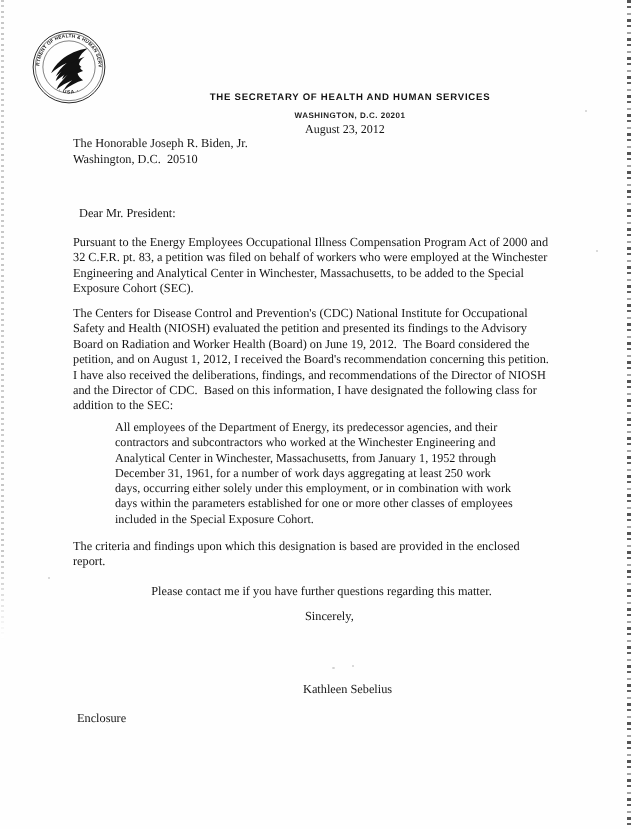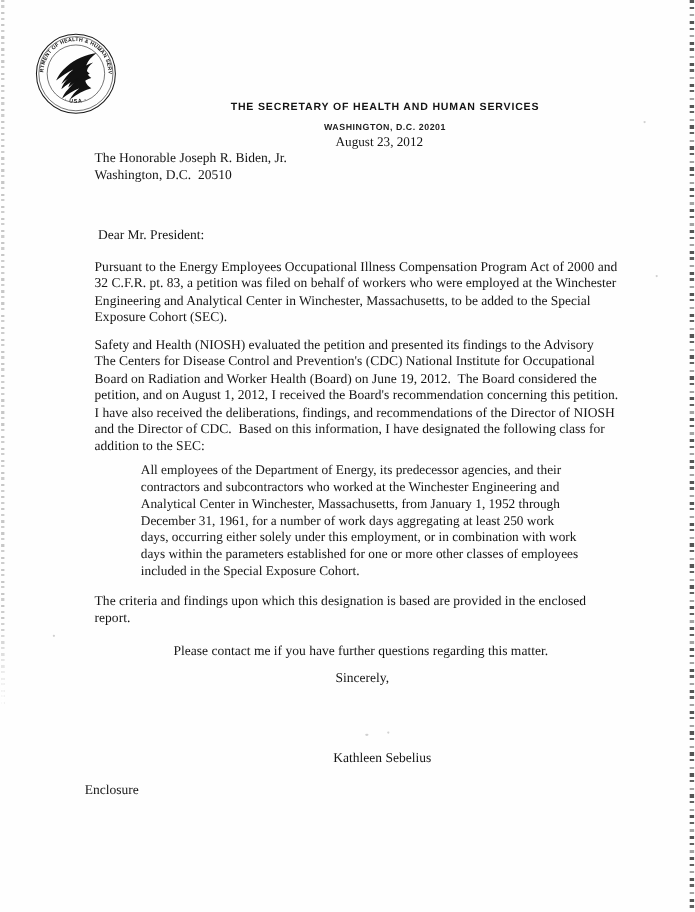--- a/index.html
+++ b/index.html
@@ -130,7 +130,7 @@
     line-height: 15.4px;
     color: #151515;
   }
-  .ln { white-space: pre-wrap; margin-left: 13px; }
+  .ln { white-space: pre-wrap; }
 
   #date-line {
     position: absolute;

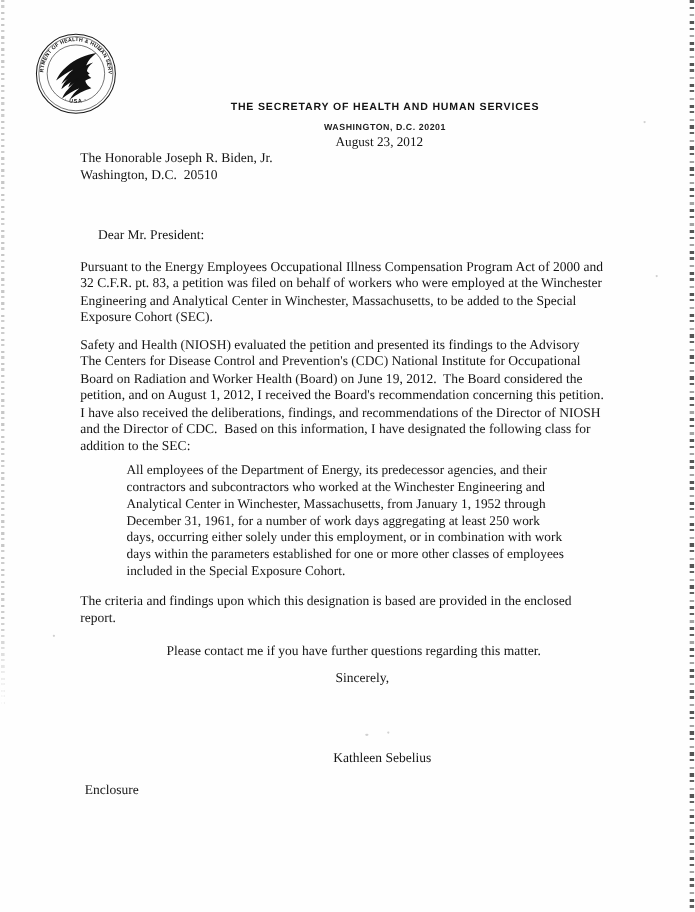--- a/index.html
+++ b/index.html
@@ -150,7 +150,7 @@
 
   #salutation {
     position: absolute;
-    left: 16px;
+    left: 6px;
     top: 206px;
   }
 

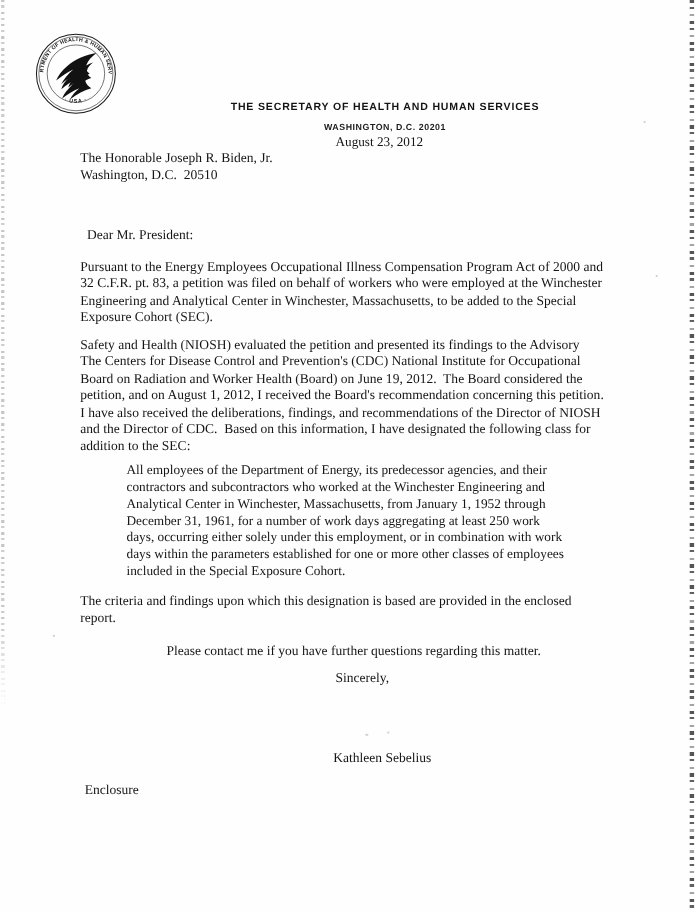--- a/index.html
+++ b/index.html
@@ -269,8 +269,8 @@
     </div>
 
     <div class="para" id="para-2">
+      <span class="ln">The Centers for Disease Control and Prevention's (CDC) National Institute for Occupational</span>
       <span class="ln">Safety and Health (NIOSH) evaluated the petition and presented its findings to the Advisory</span>
-      <span class="ln">The Centers for Disease Control and Prevention's (CDC) National Institute for Occupational</span>
       <span class="ln">Board on Radiation and Worker Health (Board) on June 19, 2012.  The Board considered the</span>
       <span class="ln">petition, and on August 1, 2012, I received the Board's recommendation concerning this petition.</span>
       <span class="ln">I have also received the deliberations, findings, and recommendations of the Director of NIOSH</span>

